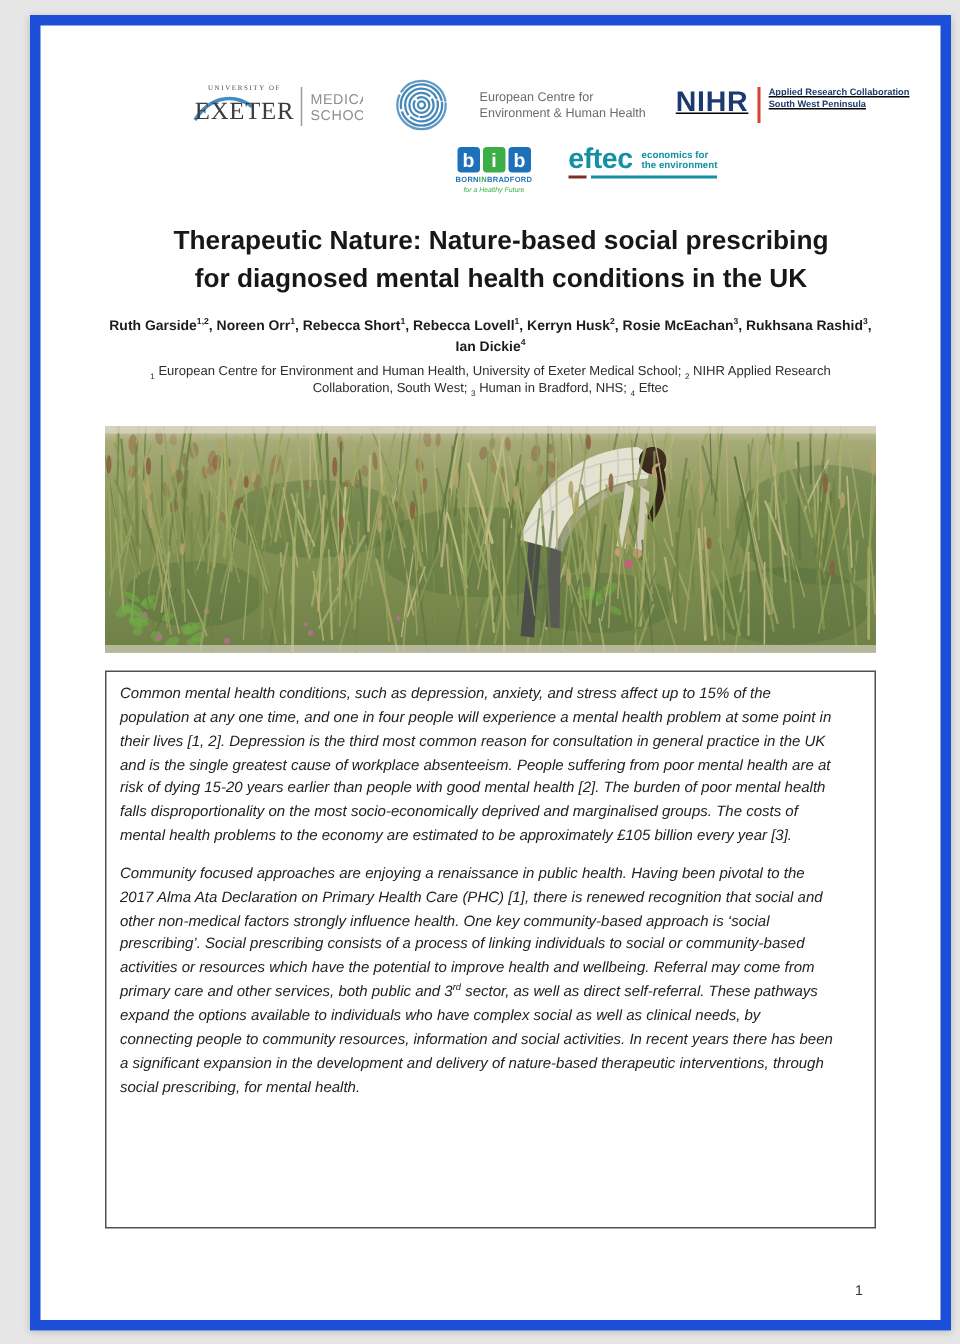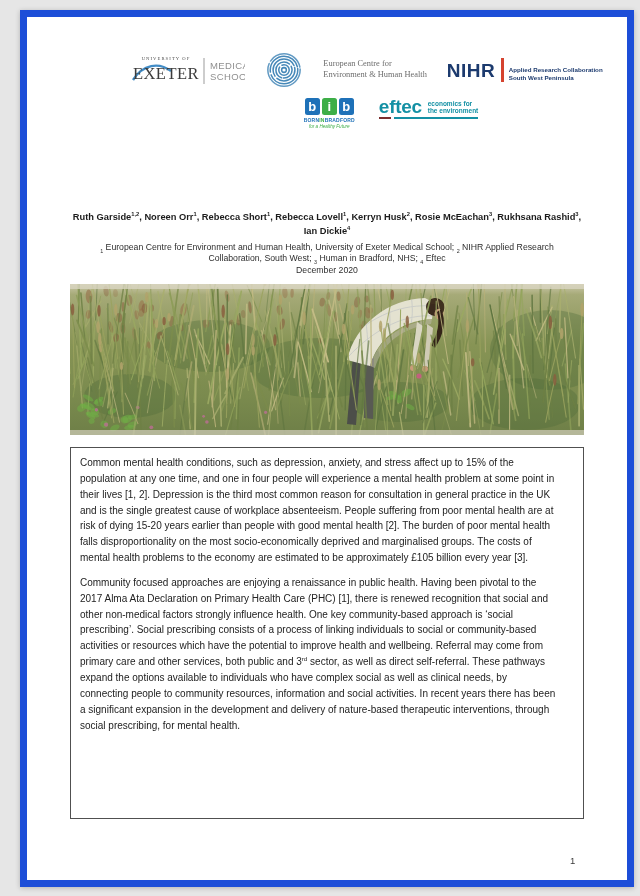--- a/index.html
+++ b/index.html
@@ -18,7 +18,7 @@
   .logo-row{position:absolute;display:flex;align-items:center;}
   .row1{top:32px;left:43px;width:514px;justify-content:center;gap:20px;padding-left:38px;}
   .row2{top:81px;left:43px;width:514px;justify-content:center;align-items:flex-start;gap:24px;padding-left:64px;}
-  .ecehh{display:flex;align-items:center;gap:20px;font-family:Liberation Serif, serif;}
+  .ecehh{display:flex;align-items:center;gap:20px;}
   .ecehh-text{display:flex;flex-direction:column;font-size:8.4px;line-height:10.6px;color:#6c6c6c;}
   .nihr{display:flex;align-items:flex-end;}
   .nihr-word{font-size:19px;font-weight:800;letter-spacing:.5px;color:#1c3a6e;}

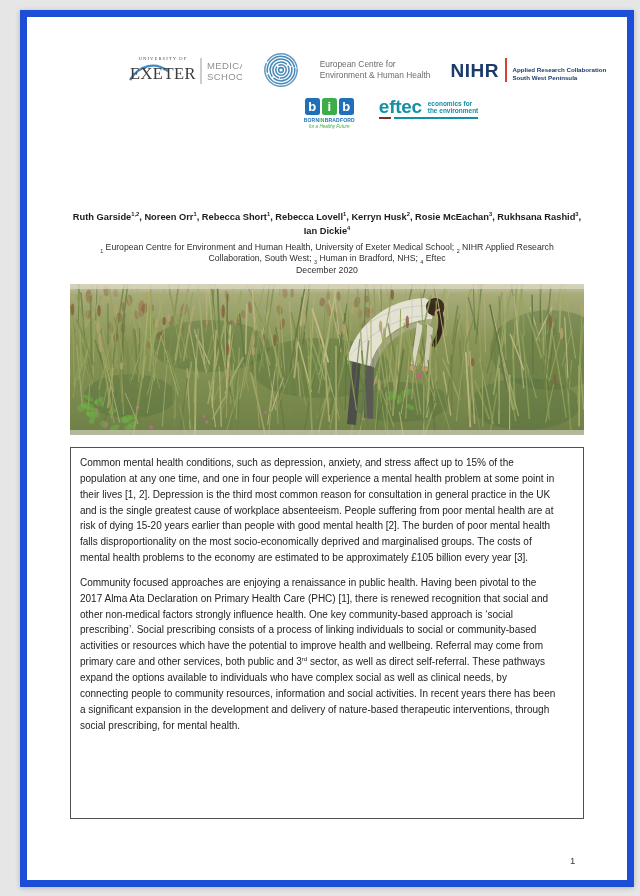--- a/index.html
+++ b/index.html
@@ -20,7 +20,7 @@
   .row2{top:81px;left:43px;width:514px;justify-content:center;align-items:flex-start;gap:24px;padding-left:64px;}
   .ecehh{display:flex;align-items:center;gap:20px;}
   .ecehh-text{display:flex;flex-direction:column;font-size:8.4px;line-height:10.6px;color:#6c6c6c;}
-  .nihr{display:flex;align-items:flex-end;}
+  .nihr{display:flex;align-items:flex-start;text-decoration:underline;}
   .nihr-word{font-size:19px;font-weight:800;letter-spacing:.5px;color:#1c3a6e;}
   .nihr-bar{width:2.5px;height:24px;background:#d5432f;margin:0 5px 0 6px;}
   .nihr-right{display:flex;flex-direction:column;font-size:6.2px;font-weight:700;color:#1c3a6e;line-height:8.2px;}

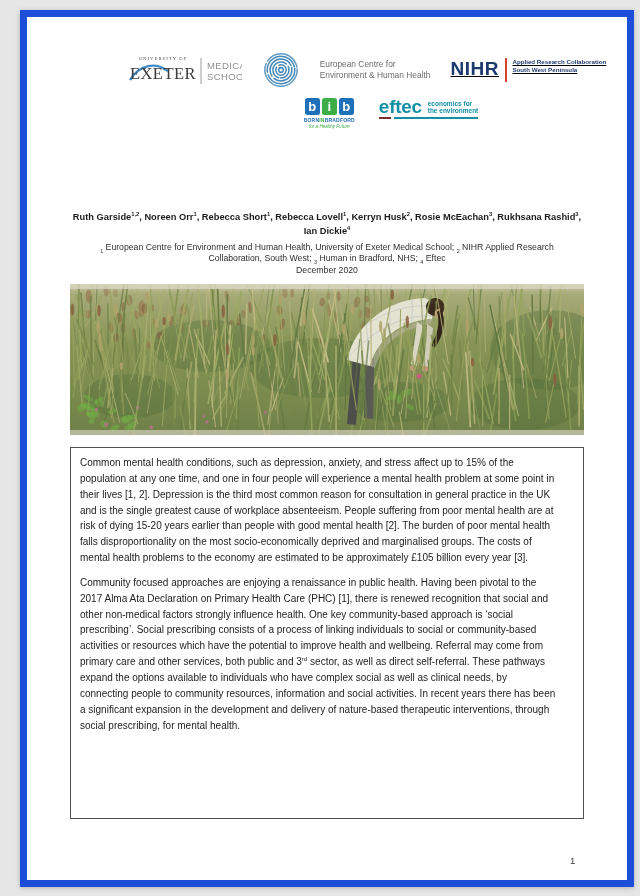--- a/index.html
+++ b/index.html
@@ -127,6 +127,10 @@
     </div>
   </div>
 
+  <h1 class="title">
+    <span class="tl">Therapeutic Nature: Nature-based social prescribing</span>
+    <span class="tl">for diagnosed mental health conditions in the UK</span>
+  </h1>
   <div class="authors"><span>Ruth Garside</span><span class="sup">1,2</span><span>, Noreen Orr</span><span class="sup">1</span><span>, Rebecca Short</span><span class="sup">1</span><span>, Rebecca Lovell</span><span class="sup">1</span><span>, Kerryn Husk</span><span class="sup">2</span><span>, Rosie McEachan</span><span class="sup">3</span><span>, Rukhsana Rashid</span><span class="sup">3</span><span>, Ian Dickie</span><span class="sup">4</span></div>
   <div class="affil"><span class="sub">1</span><span> European Centre for Environment and Human Health, University of Exeter Medical School; </span><span class="sub">2</span><span> NIHR Applied Research Collaboration, South West; </span><span class="sub">3</span><span> Human in Bradford, NHS; </span><span class="sub">4</span><span> Eftec</span></div>
   <div class="date">December 2020</div>

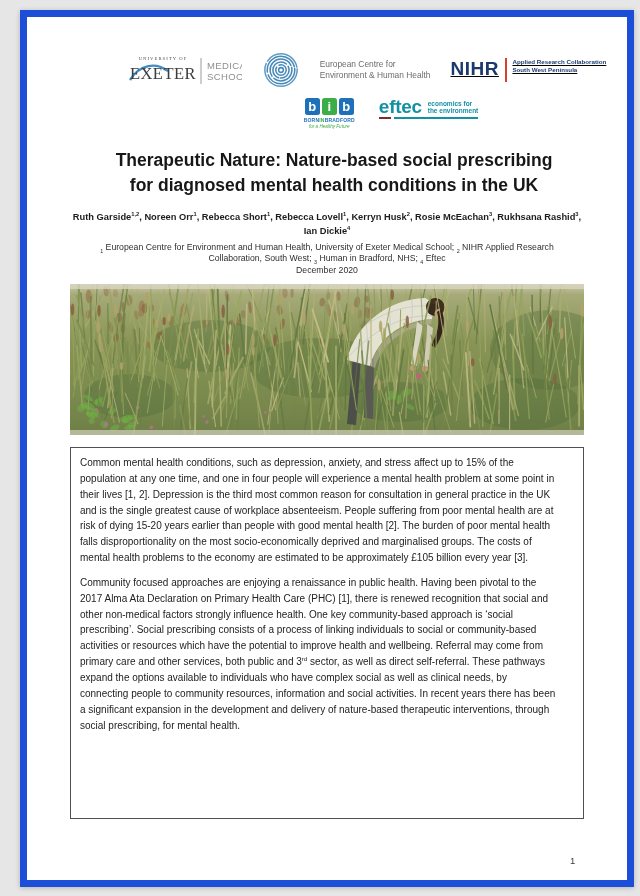--- a/index.html
+++ b/index.html
@@ -133,7 +133,6 @@
   </h1>
   <div class="authors"><span>Ruth Garside</span><span class="sup">1,2</span><span>, Noreen Orr</span><span class="sup">1</span><span>, Rebecca Short</span><span class="sup">1</span><span>, Rebecca Lovell</span><span class="sup">1</span><span>, Kerryn Husk</span><span class="sup">2</span><span>, Rosie McEachan</span><span class="sup">3</span><span>, Rukhsana Rashid</span><span class="sup">3</span><span>, Ian Dickie</span><span class="sup">4</span></div>
   <div class="affil"><span class="sub">1</span><span> European Centre for Environment and Human Health, University of Exeter Medical School; </span><span class="sub">2</span><span> NIHR Applied Research Collaboration, South West; </span><span class="sub">3</span><span> Human in Bradford, NHS; </span><span class="sub">4</span><span> Eftec</span></div>
-  <div class="date">December 2020</div>
 
   <div class="photo" id="photo" title="Woman with dark ponytail in a pale plaid shirt bending over to pick plants in a tall grass meadow"><svg width="514" height="151" viewBox="0 0 514 151" preserveAspectRatio="none">
         <defs>

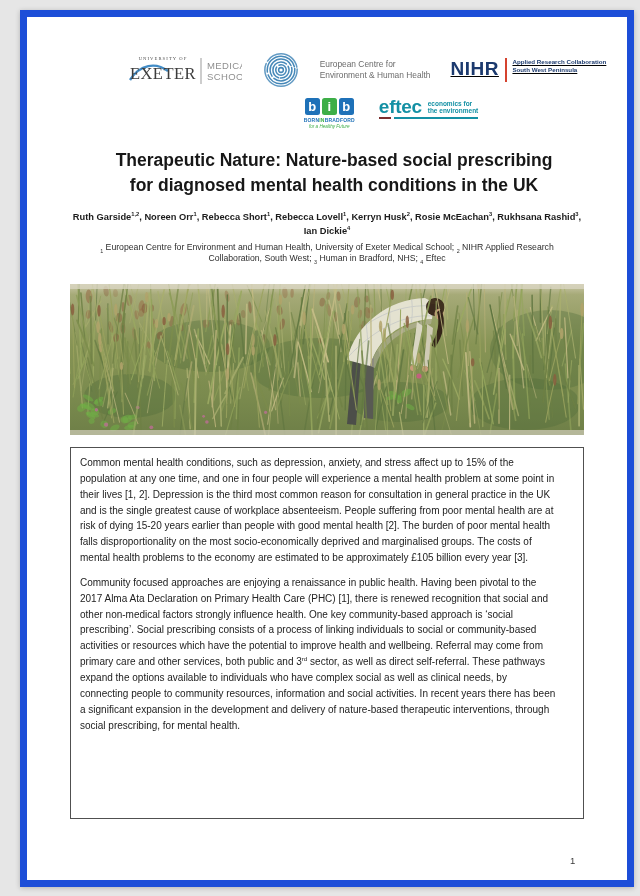--- a/index.html
+++ b/index.html
@@ -57,7 +57,7 @@
   .textbox{position:absolute;top:430px;left:43px;width:514px;min-height:372px;box-sizing:border-box;
            border:1px solid #505050;padding:7px 9px 8px 9px;
            font-size:10px;line-height:15.85px;color:#222222;}
-  .textbox p{margin:0 16px 9px 0;}
+  .textbox p{margin:0 16px 9px 0;font-style:italic;}
   .textbox p:last-child{margin-bottom:0;}
   .pagenum{position:absolute;top:838px;left:543px;font-size:9.5px;color:#3a3a3a;}
 </style>

